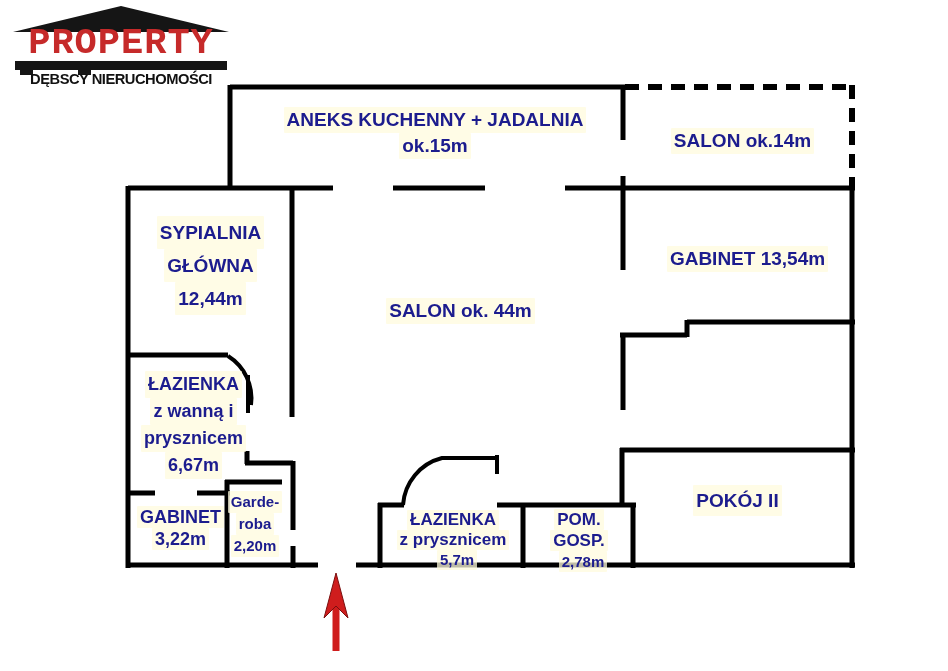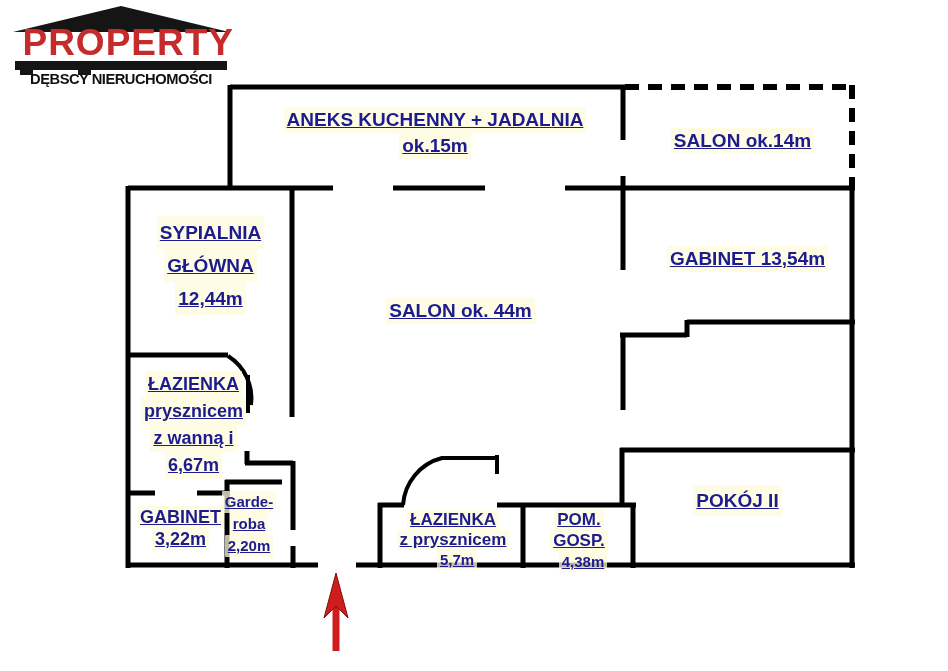--- a/index.html
+++ b/index.html
@@ -12,8 +12,8 @@
   .logo-roof{position:absolute;left:5px;top:2px;width:0;height:0;
              border-left:108px solid transparent;border-right:108px solid transparent;
              border-bottom:26px solid #151515;}
-  .logo-brand{position:absolute;left:0;top:20px;width:100%;text-align:right;
-              font-family:Liberation Sans, sans-serif;font-weight:bold;
+  .logo-brand{position:absolute;left:0;top:20px;width:100%;text-align:center;
+              font-family:Liberation Mono, monospace;font-weight:bold;
               font-size:37px;line-height:38px;color:#C62A2A;letter-spacing:1px;}
   .logo-bar{position:absolute;left:7px;top:57px;width:212px;height:9px;background:#151515;}
   .logo-foot{position:absolute;top:65px;width:13px;height:6px;background:#151515;}

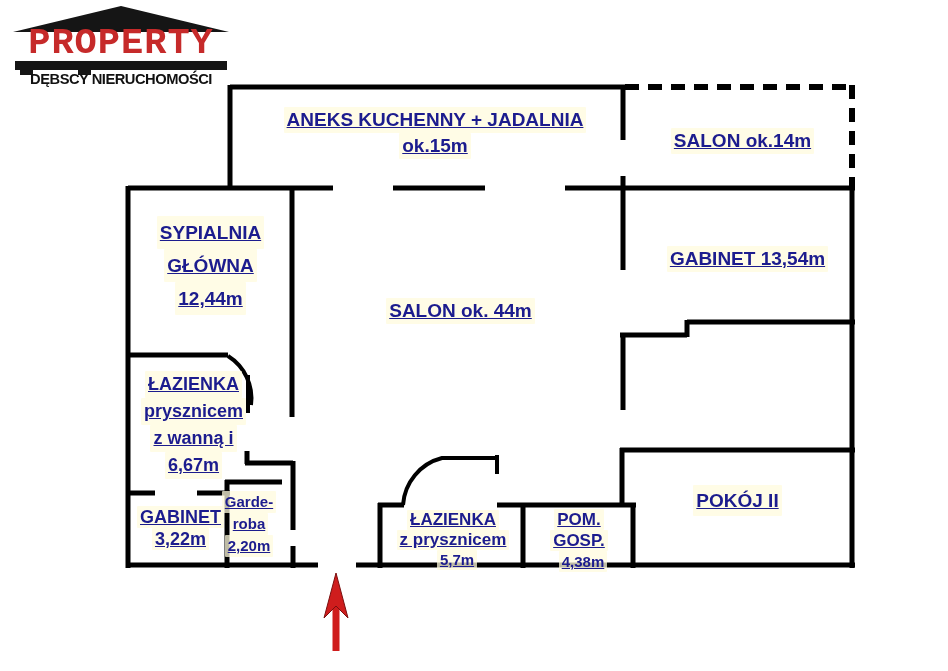--- a/index.html
+++ b/index.html
@@ -25,7 +25,7 @@
   
   .label{position:absolute;text-align:center;color:#1C1C8E;font-weight:bold;}
   .label .ln{line-height:var(--lh,26px);}
-  .label span{display:inline-block;background:rgba(255,251,222,0.75);padding:0 3px;border-radius:1px;text-decoration:underline;}
+  .label span{display:inline-block;background:rgba(255,251,222,0.75);padding:0 3px;border-radius:1px;}
   .fs19{font-size:19px;} .fs18{font-size:18px;} .fs17{font-size:17px;} .fs15{font-size:15px;}
   .sm{font-size:15px;padding-left:8px;}
 </style>

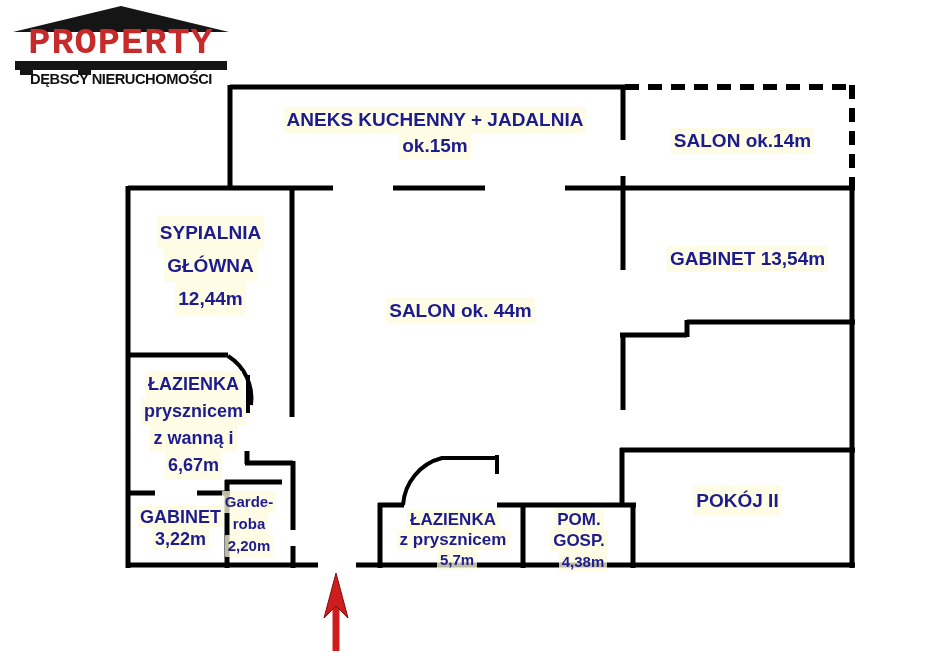--- a/index.html
+++ b/index.html
@@ -120,8 +120,8 @@
 
   <div class="label fs18" style="left:126px;top:371px;width:135px;--lh:27px">
     <div class="ln"><span>ŁAZIENKA</span></div>
+    <div class="ln"><span>z wanną i</span></div>
     <div class="ln"><span>prysznicem</span></div>
-    <div class="ln"><span>z wanną i</span></div>
     <div class="ln"><span>6,67m</span></div>
   </div>
 

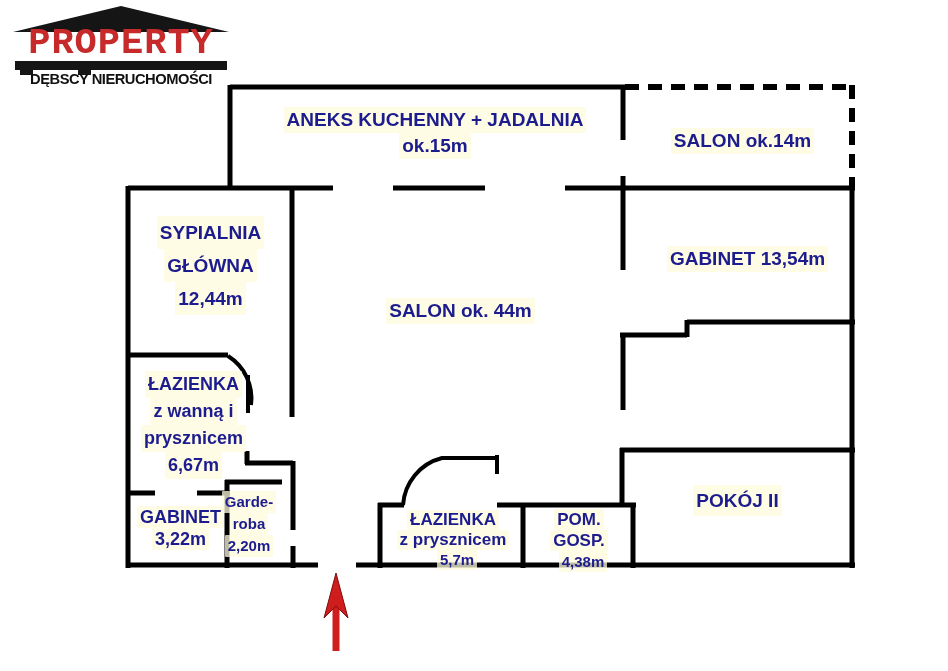--- a/index.html
+++ b/index.html
@@ -130,7 +130,7 @@
     <div class="ln"><span>3,22m</span></div>
   </div>
 
-  <div class="label fs15" style="left:218px;top:491px;width:62px;--lh:22px">
+  <div class="label fs15" style="left:224px;top:491px;width:62px;--lh:22px">
     <div class="ln"><span>Garde-</span></div>
     <div class="ln"><span>roba</span></div>
     <div class="ln"><span>2,20m</span></div>

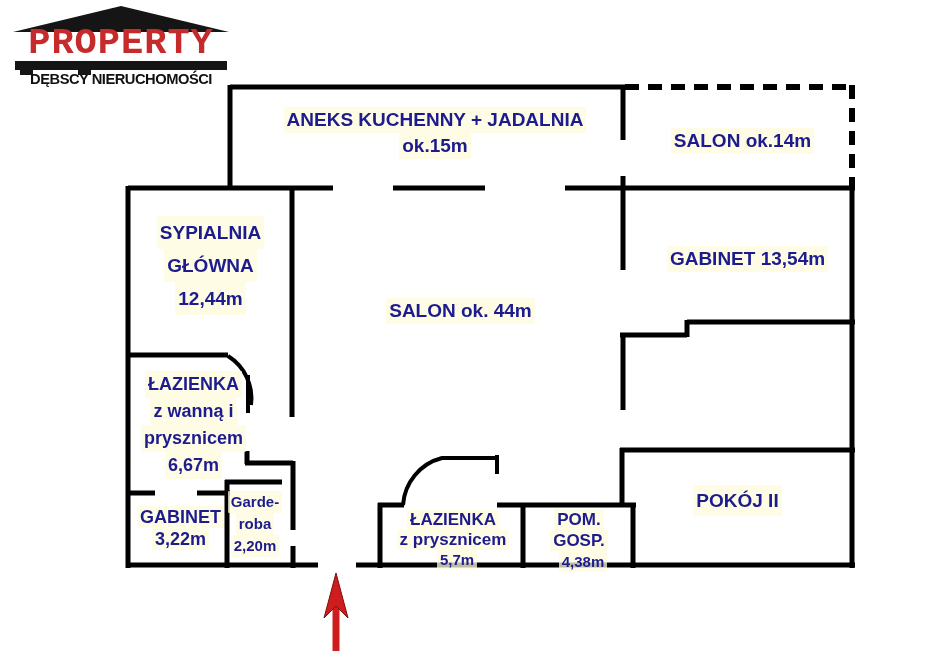--- a/index.html
+++ b/index.html
@@ -145,7 +145,7 @@
   <div class="label fs17" style="left:537px;top:509px;width:84px;--lh:21px">
     <div class="ln"><span>POM.</span></div>
     <div class="ln"><span>GOSP.</span></div>
-    <div class="ln sm"><span>4,38m</span></div>
+    <div class="ln sm"><span>2,78m</span></div>
   </div>
 
 </div>

